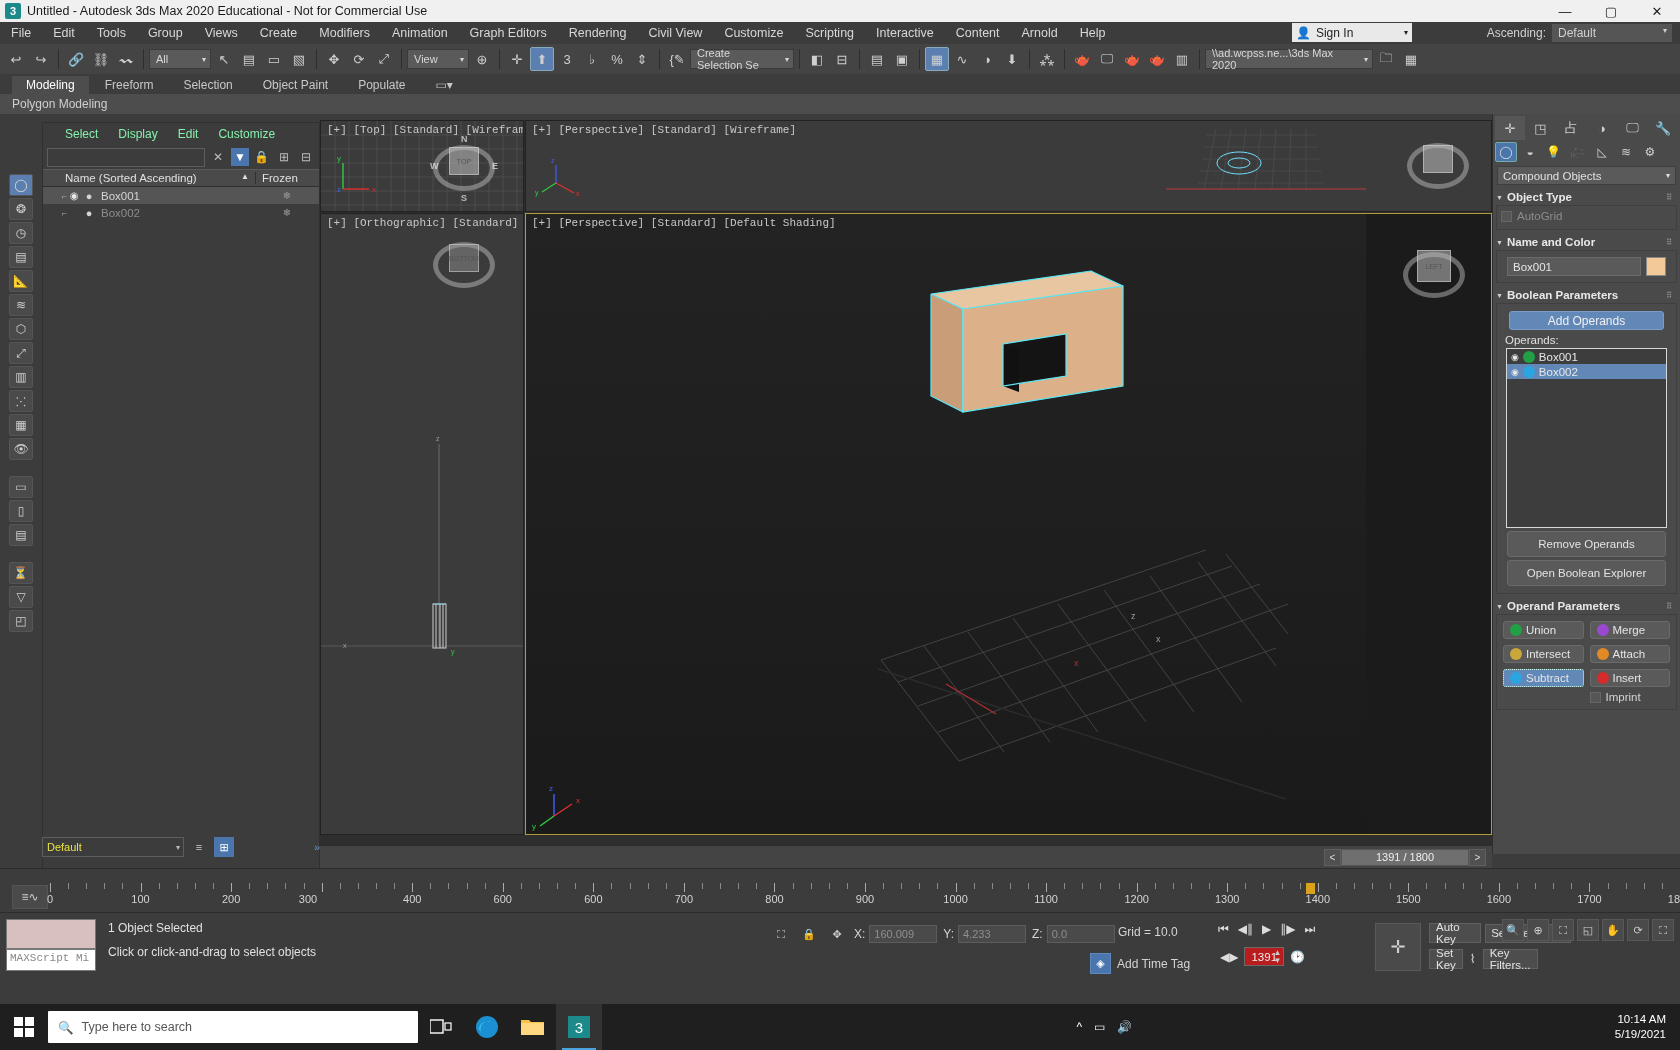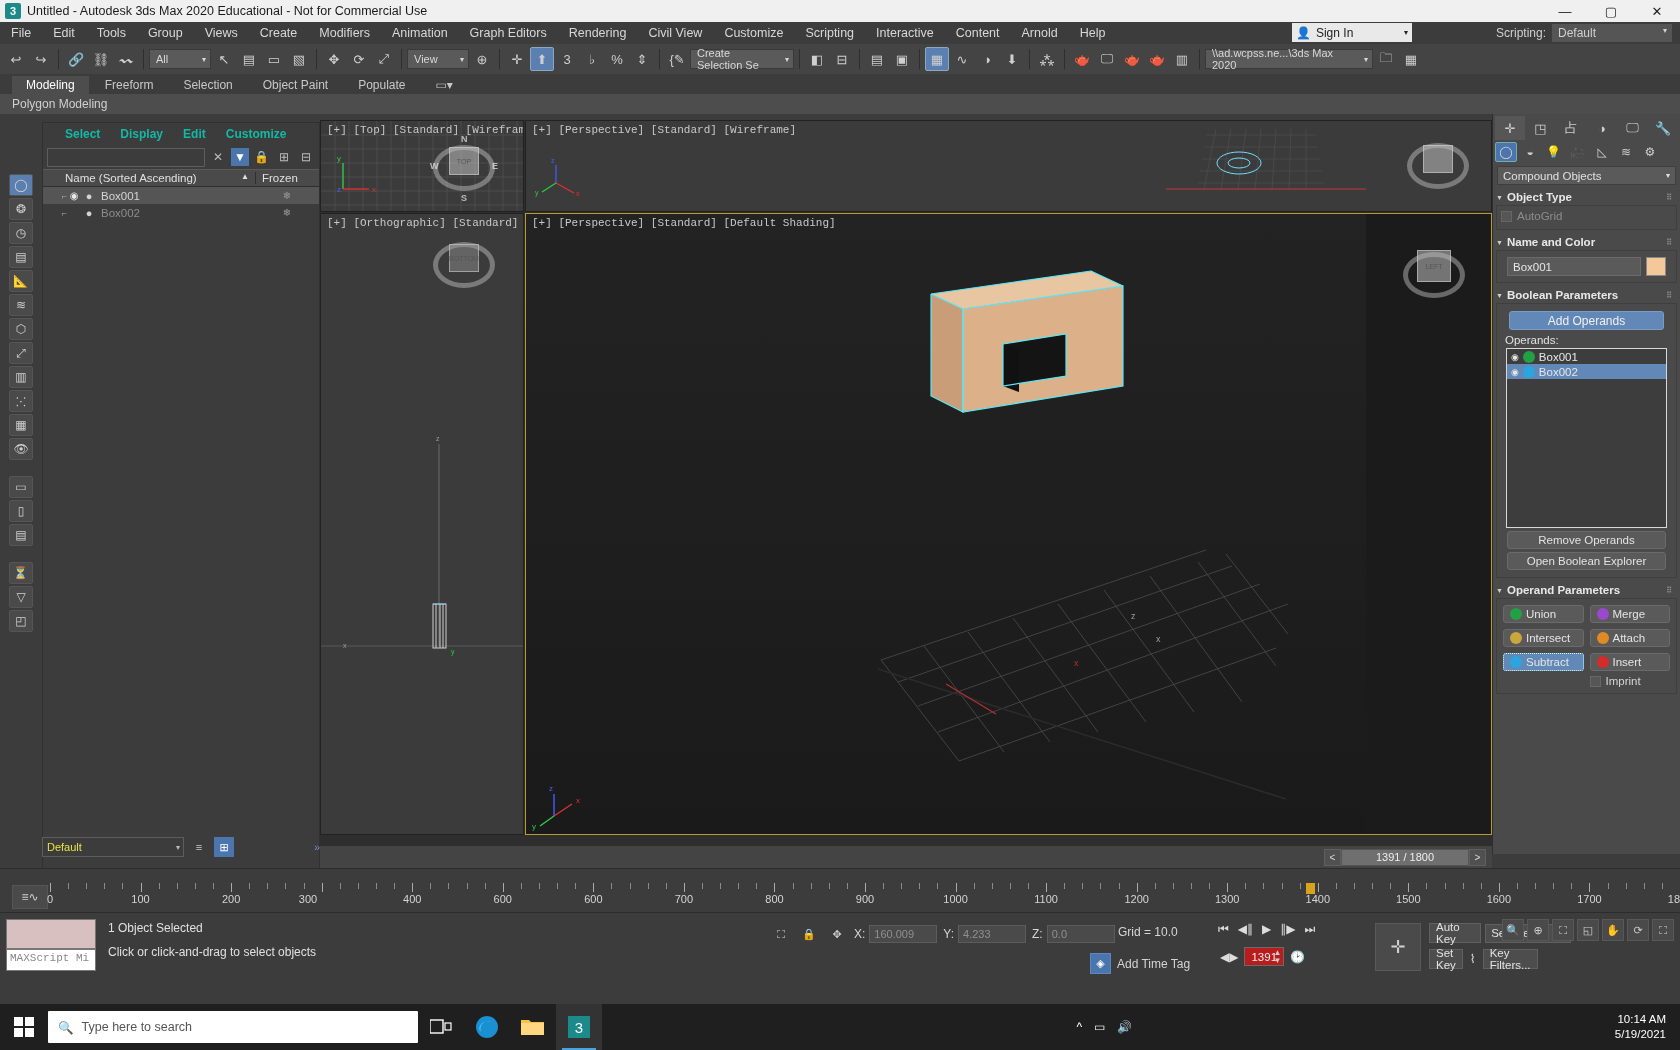--- a/index.html
+++ b/index.html
@@ -274,7 +274,7 @@
   <span class="caret">▾</span>
 </div>
 <div id="workspaces">
-  <span>Scripting:</span>
+  <span>Ascending:</span>
   <span class="wsbox">Default</span>
 </div>
 

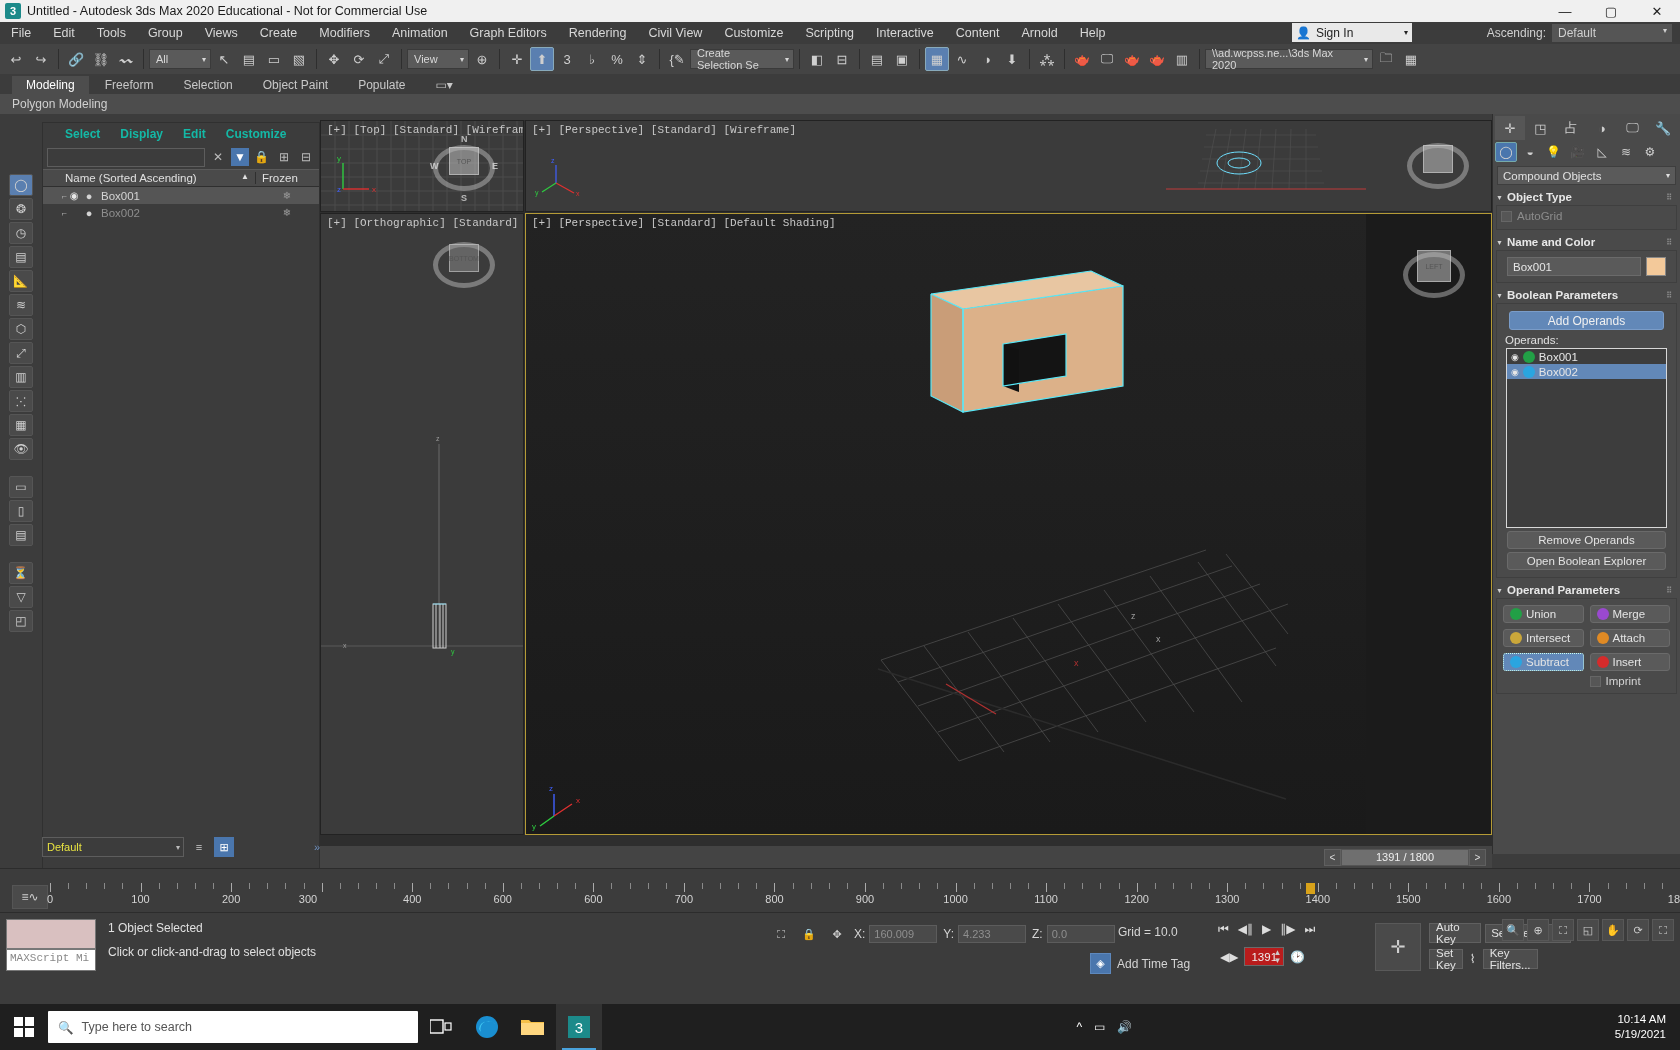--- a/index.html
+++ b/index.html
@@ -58,7 +58,7 @@
   #explorer{ position:absolute; left:42px; top:122px; width:278px; bottom:160px;
     background:#3c3c3c; border:1px solid #303030;}
   #exp-menu{ height:22px; display:flex; align-items:center; gap:0px; padding-left:12px;}
-  #exp-menu .em{ padding:2px 10px; font-size:12px; color:#14b8a6;font-weight:bold;}
+  #exp-menu .em{ padding:2px 10px; font-size:12px; color:#86efac;}
   #exp-search{ height:24px; display:flex; align-items:center; padding:0 4px; gap:4px;}
   #exp-search input{ flex:1; height:19px; background:#3c3c3c; border:1px solid #5d5d5d;
     color:#ddd; font-size:11px; padding:0 4px; font-family:"Liberation Sans",sans-serif;}

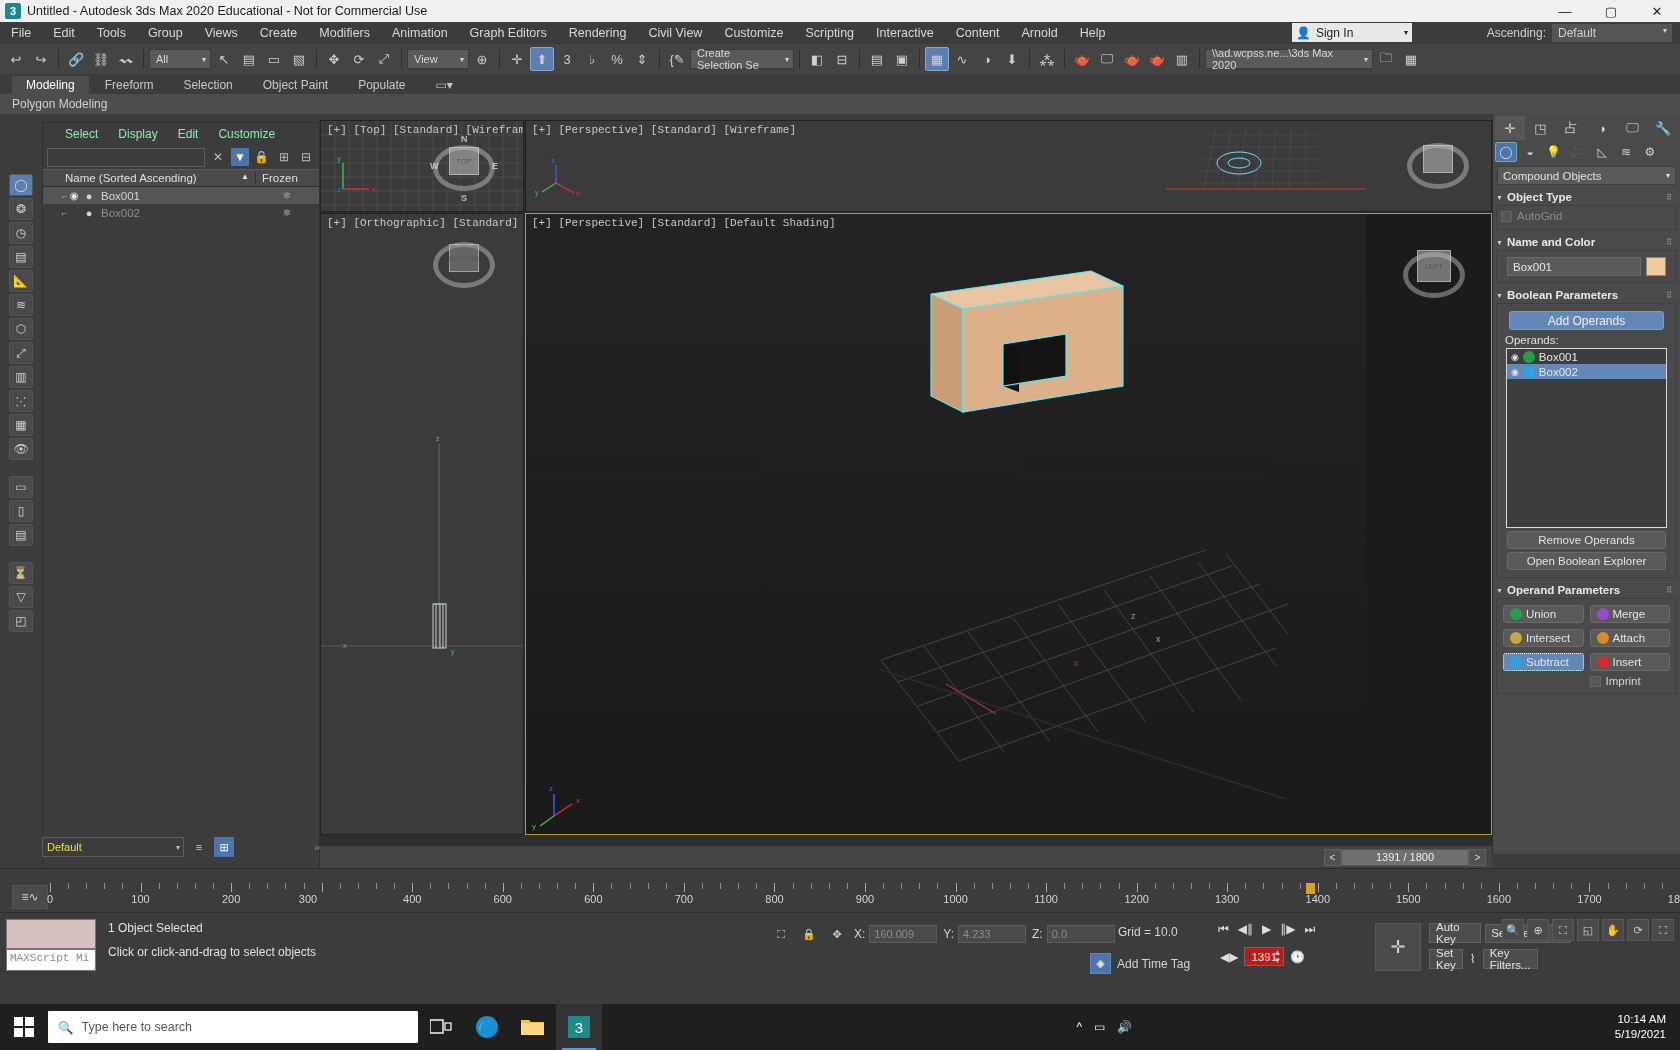--- a/index.html
+++ b/index.html
@@ -200,7 +200,7 @@
   .wbtn{ height:19px; background:#6288b8; border:1px solid #7a9cc8; border-radius:3px;
      color:#f0f0f0; font-size:12px; display:flex; align-items:center; justify-content:center;
      margin:3px 8px;}
-  .greybtn{ height:18px; background:#5a5a5a; border:1px solid #6a6a6a; border-radius:3px;
+  .greybtn{ height:26px; background:#5a5a5a; border:1px solid #6a6a6a; border-radius:3px;
      color:#e2e2e2; font-size:11.5px; display:flex; align-items:center; justify-content:center;
      margin:3px 6px;}
   .oplabel{ font-size:11.5px; color:#e0e0e0; padding:1px 0 2px 4px;}

